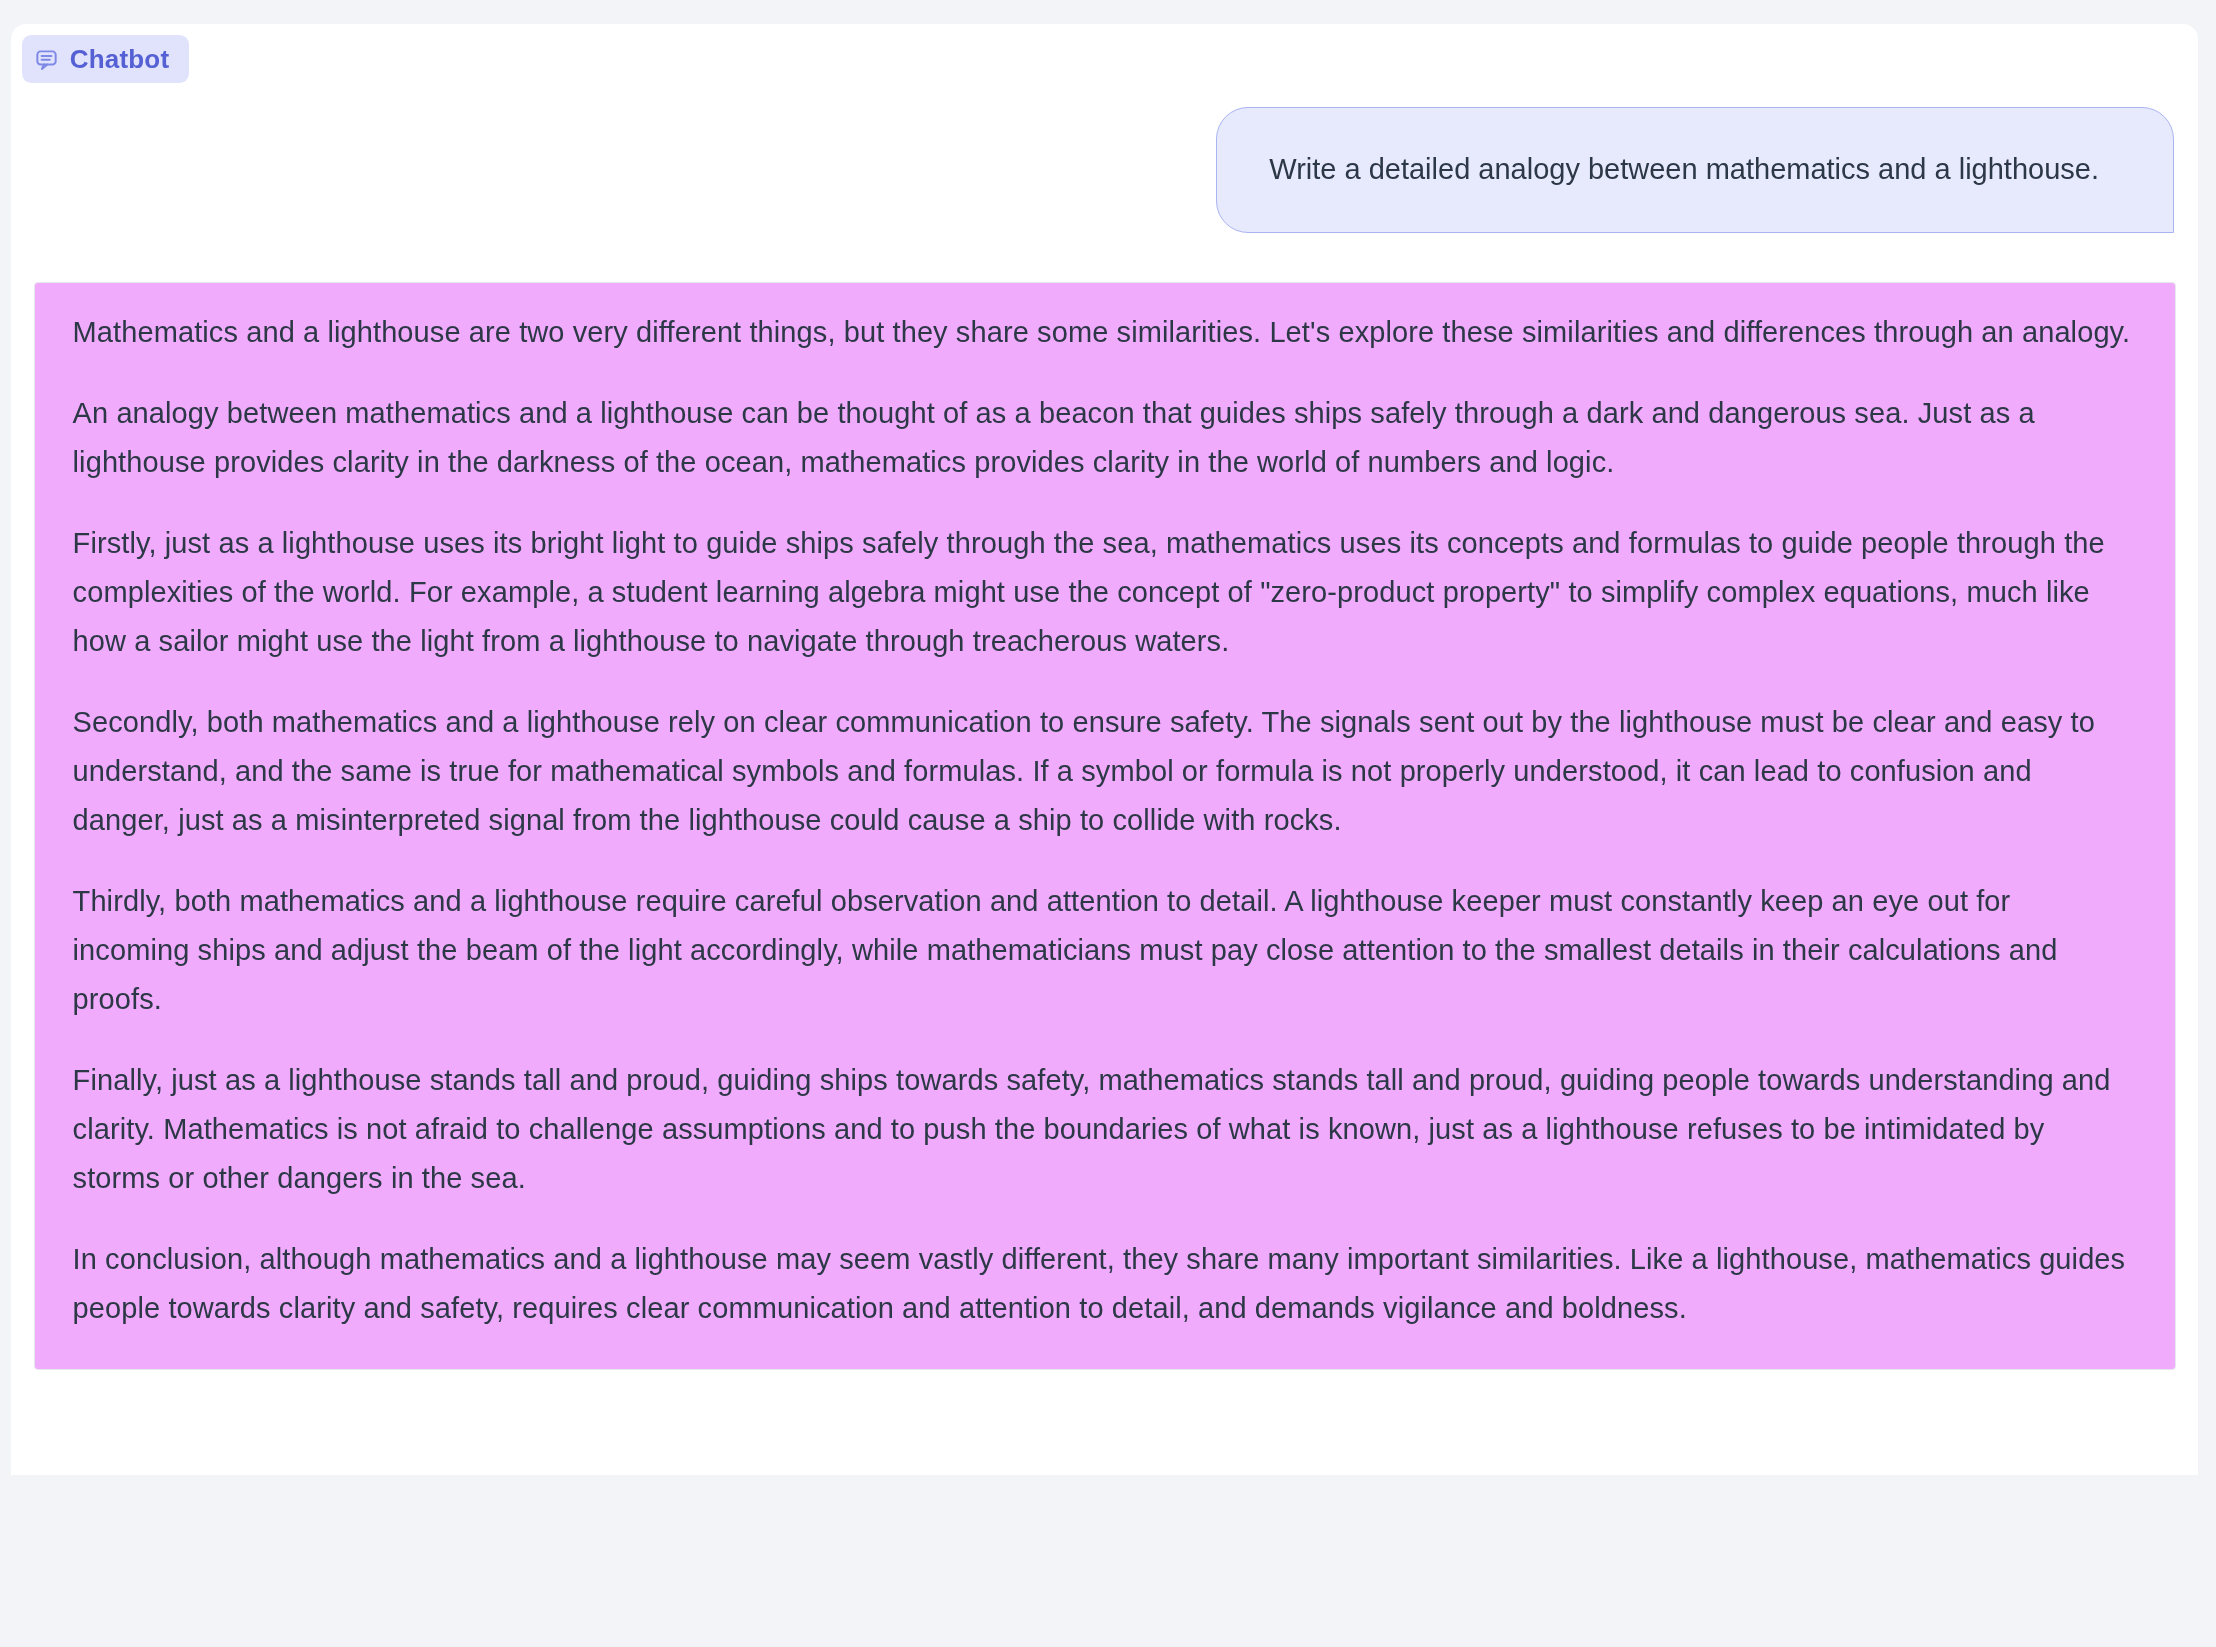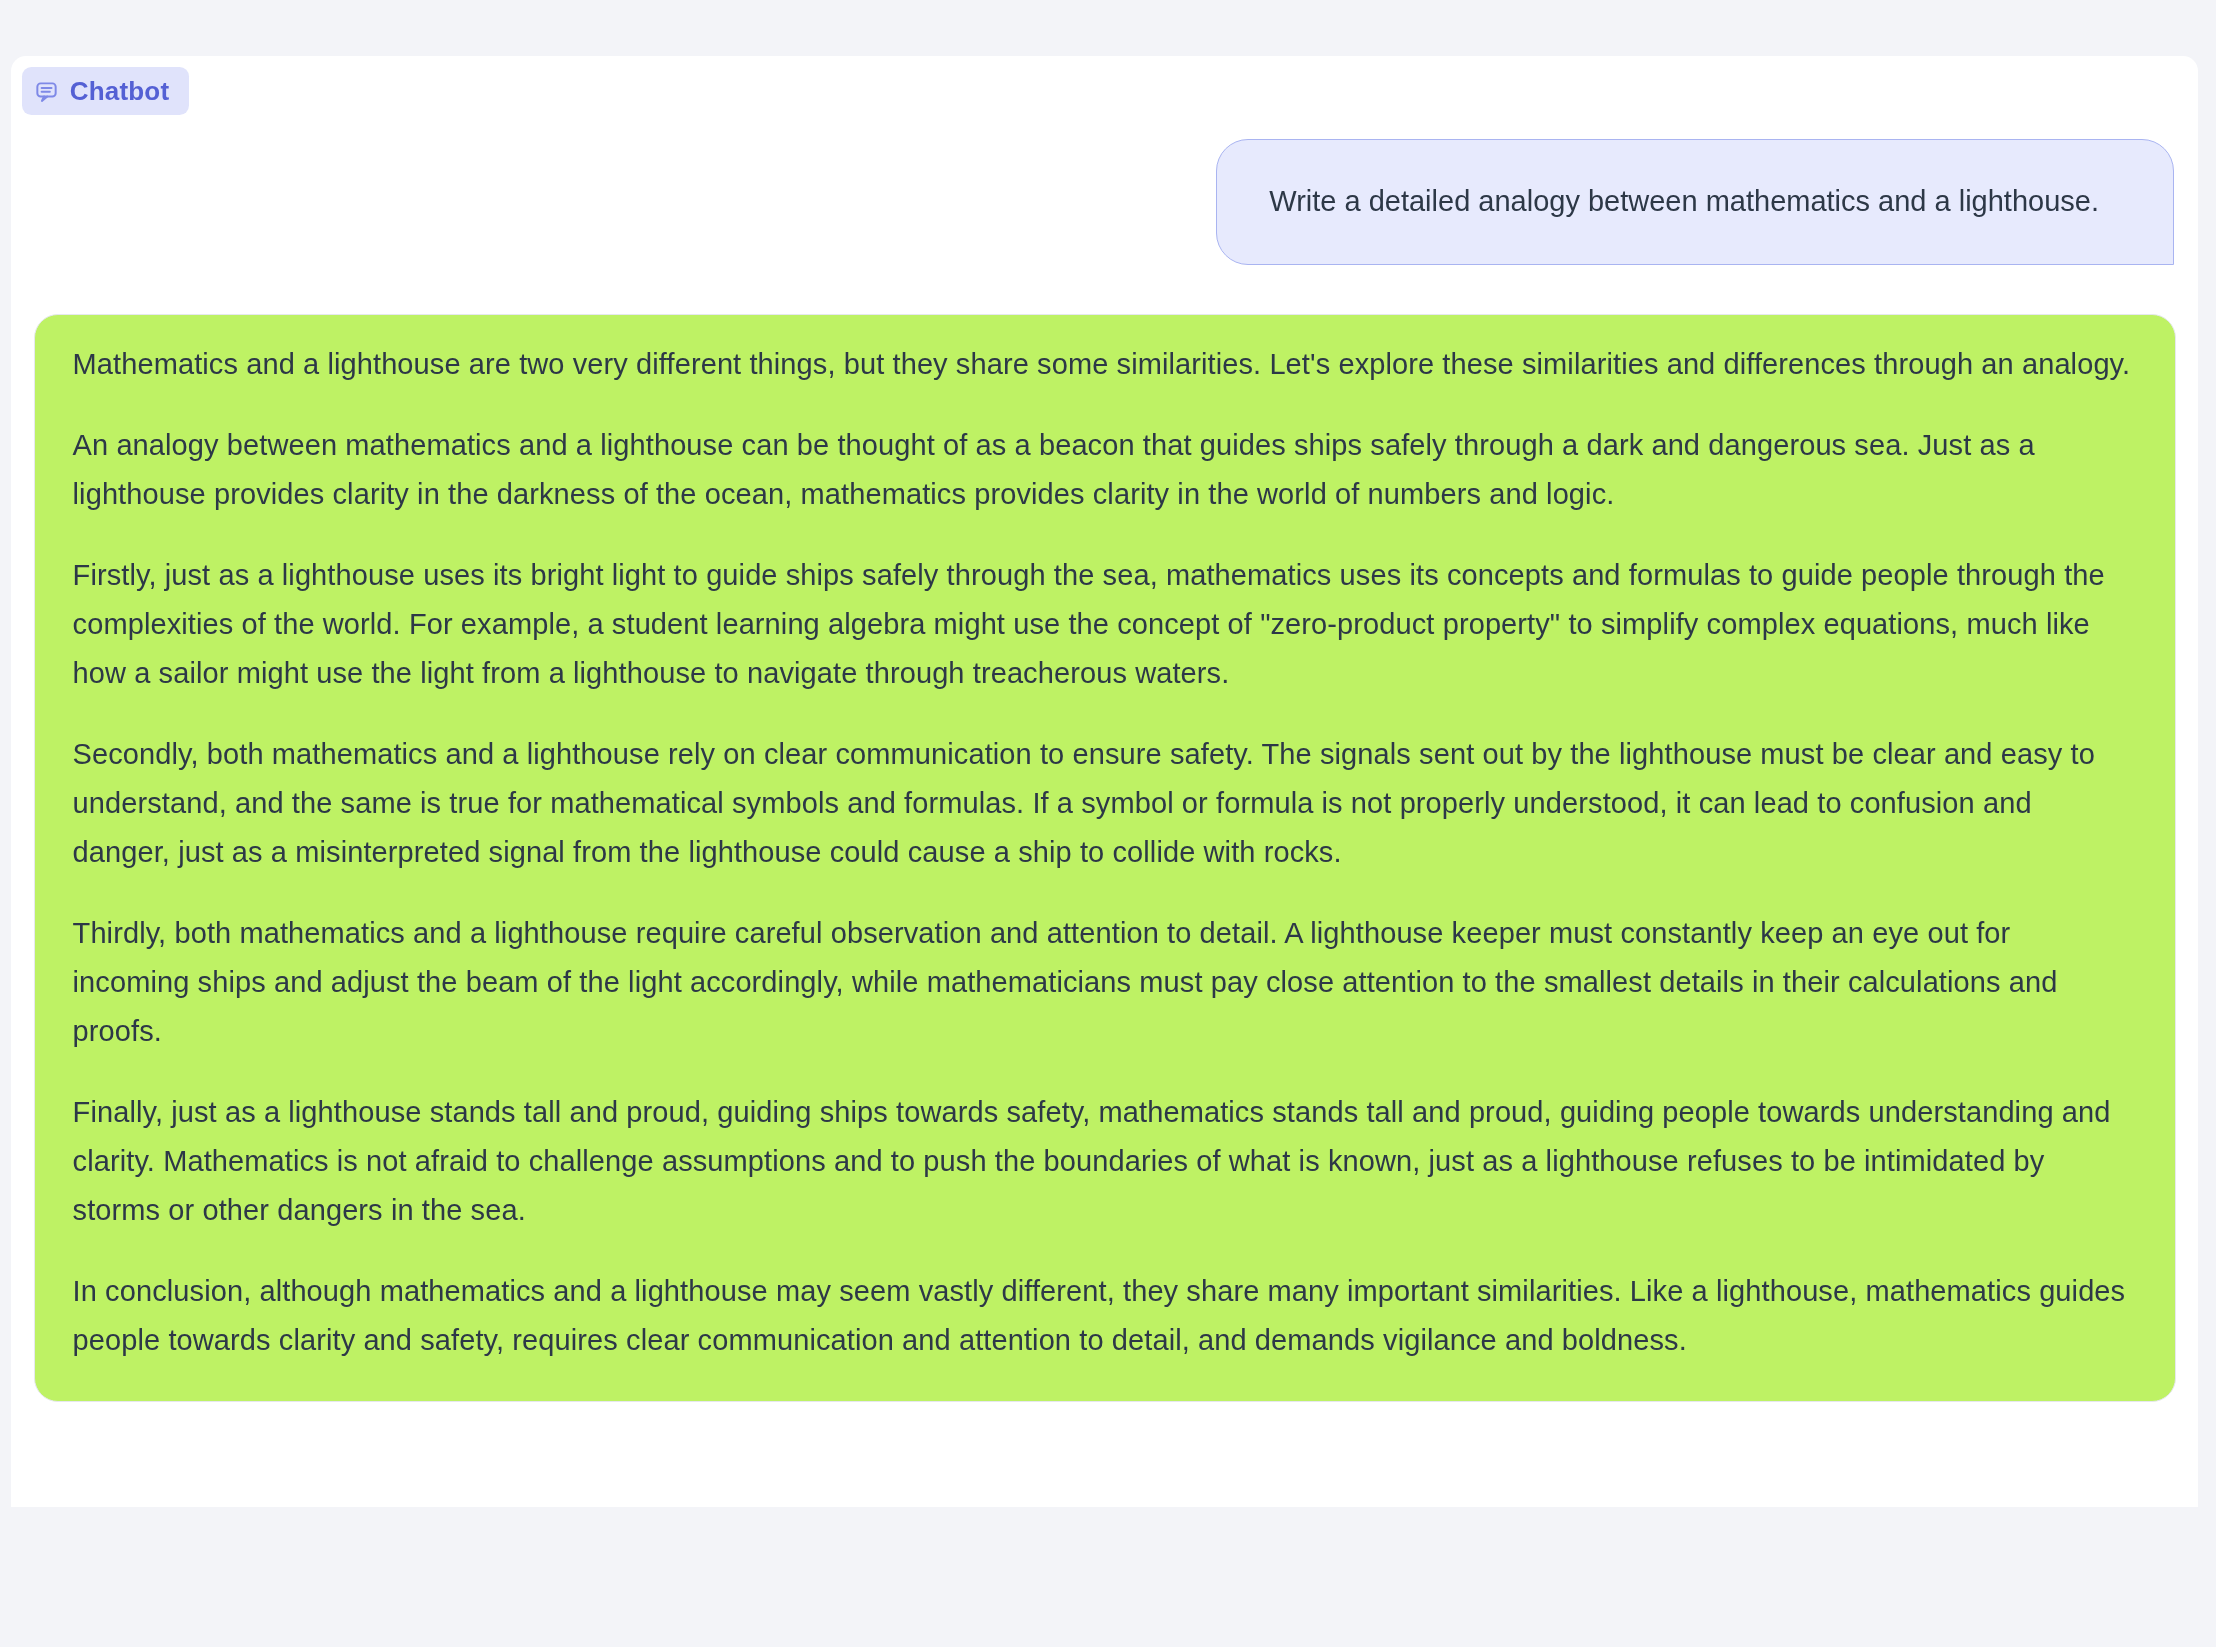--- a/index.html
+++ b/index.html
@@ -13,7 +13,6 @@
     height: 1475px;
     overflow: hidden;
     background: #f3f4f8;
-    margin-top: 32px;
   }
   .app-card {
     position: absolute;

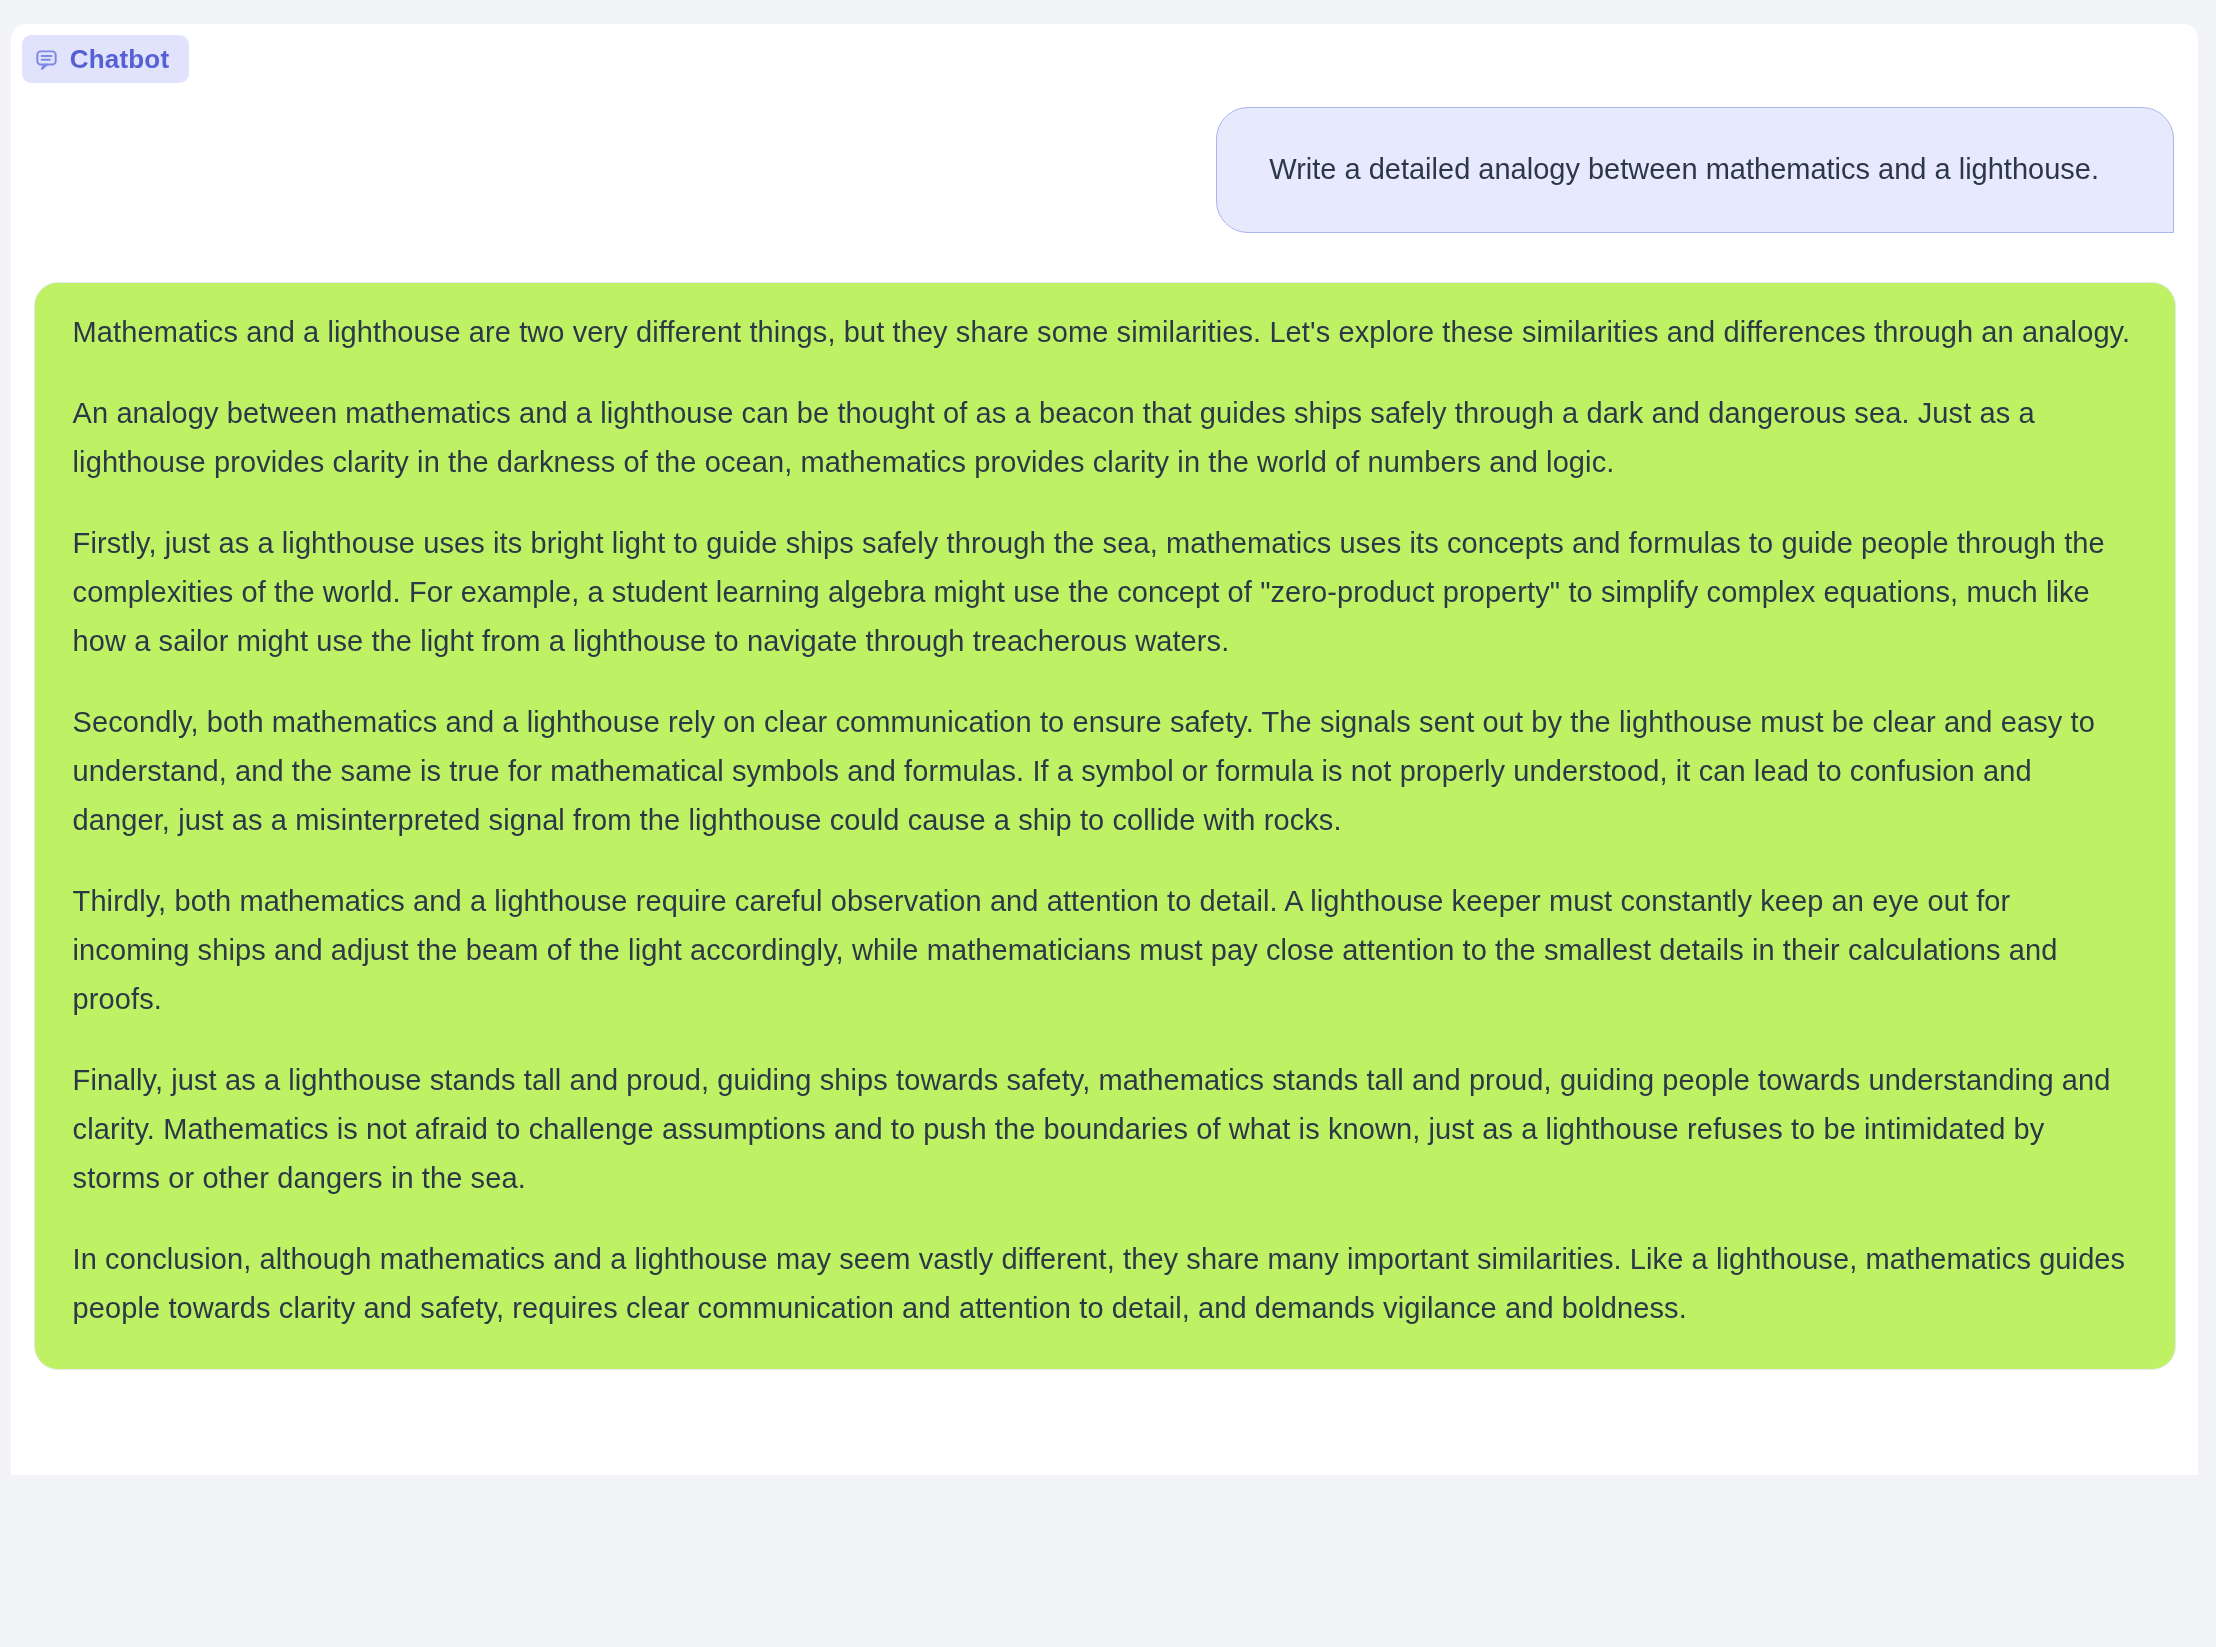--- a/index.html
+++ b/index.html
@@ -61,9 +61,9 @@
   .bot-panel {
     box-sizing: border-box;
     margin: 49px 11.2px 0 11.2px;
-    background: #bef264;
+    background: #f0abfc;
     border: 0.9px solid #e6e8ee;
-    border-radius: 24px;
+    border-radius: 4px;
     padding: 25px 41px 36px 38px;
   }
   .bot-panel p {

